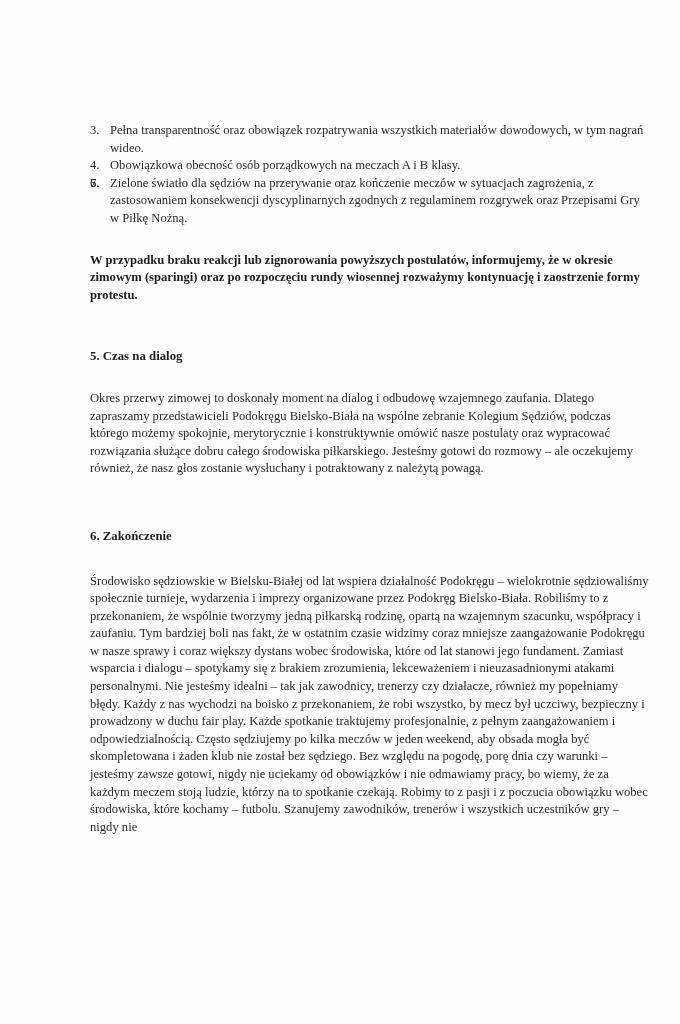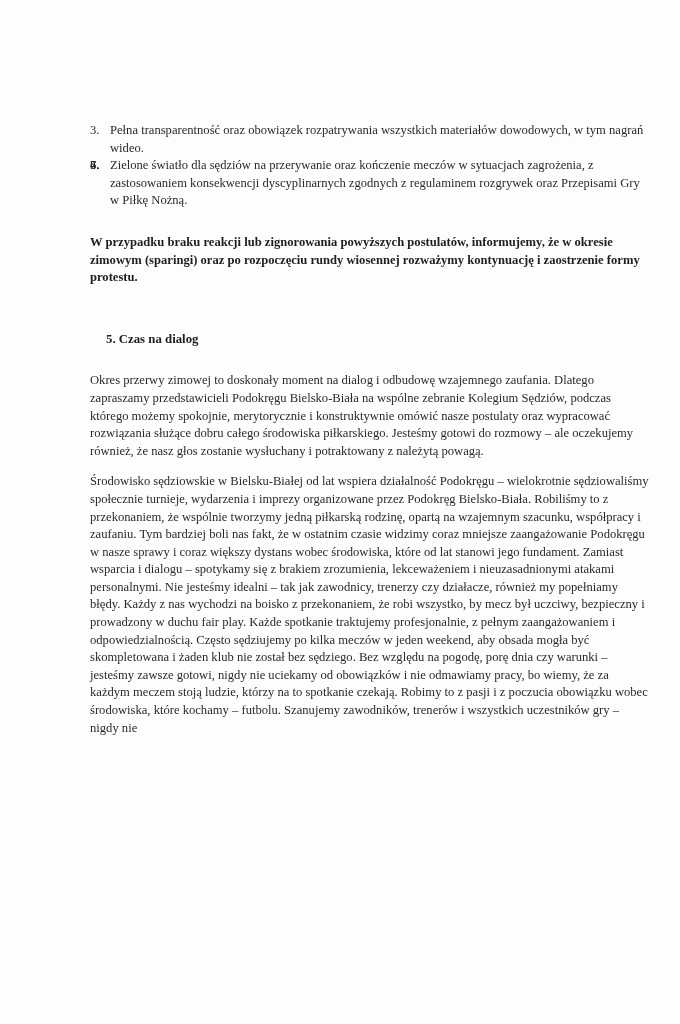--- a/index.html
+++ b/index.html
@@ -74,6 +74,7 @@
       </li>
       <li>
         <span class="num">4.</span>
+        <span>Obowiązkowa obecność osób porządkowych na meczach A i B klasy.</span>
       </li>
       <li>
         <span class="num">5.</span>

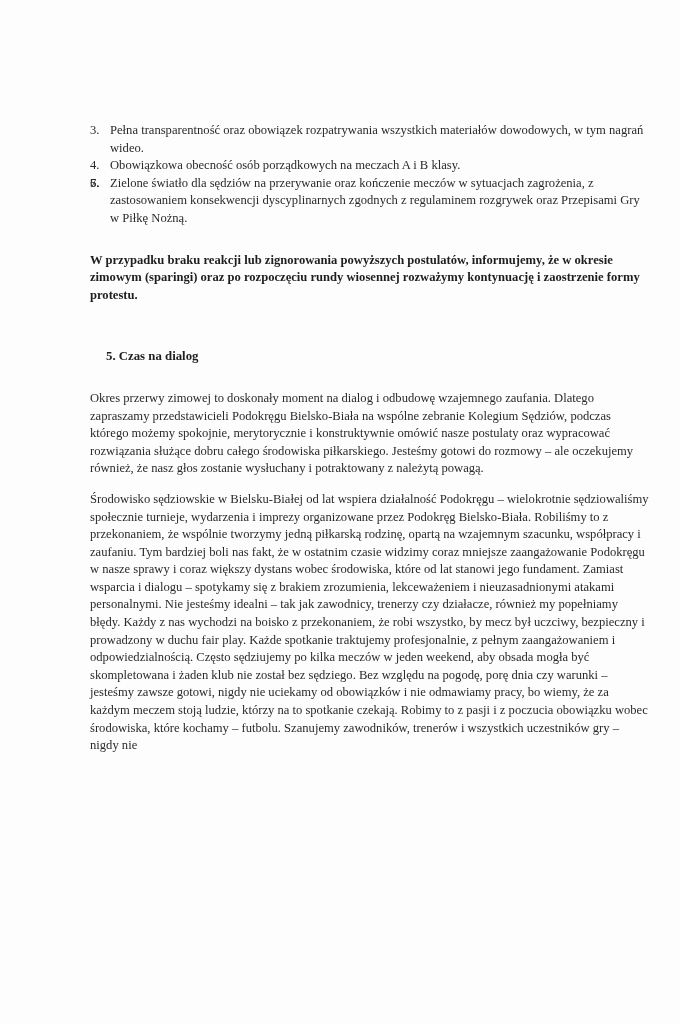--- a/index.html
+++ b/index.html
@@ -52,7 +52,7 @@
   h2 {
     font-size: 12.8px;
     font-weight: bold;
-    margin: 16px;
+    margin: 0;
     color: #1e1e1e;
   }
   .sec5-title { margin-top: 44px; }

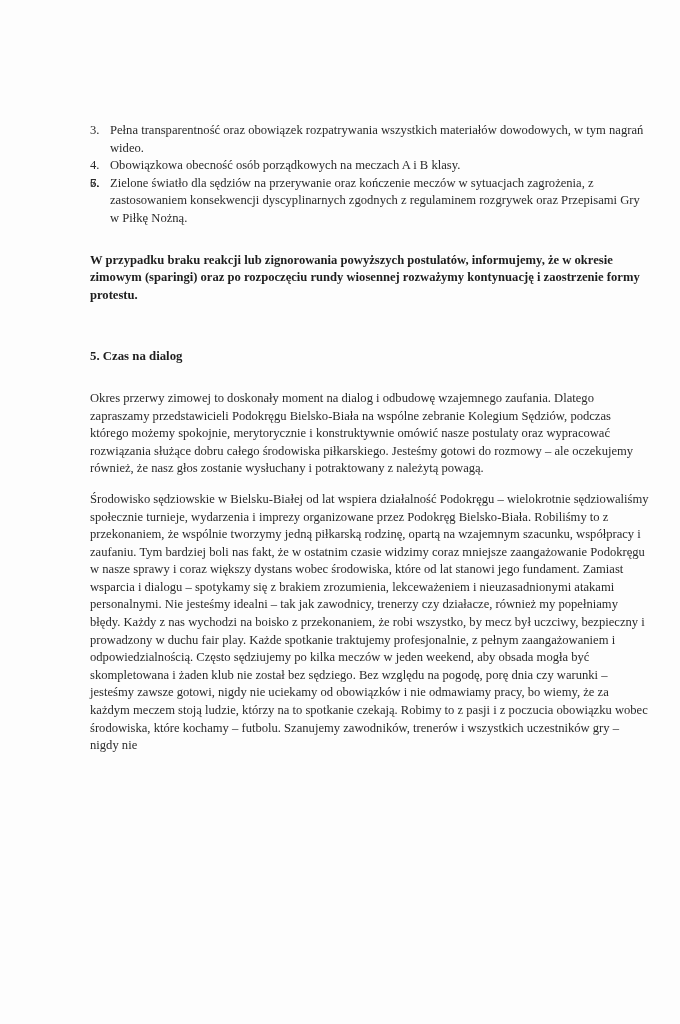--- a/index.html
+++ b/index.html
@@ -93,6 +93,7 @@
     <h2 class="sec5-title">5. Czas na dialog</h2>
     <p class="sec5-body">Okres przerwy zimowej to doskonały moment na dialog i odbudowę wzajemnego zaufania. Dlatego zapraszamy przedstawicieli Podokręgu Bielsko-Biała na wspólne zebranie Kolegium Sędziów, podczas którego możemy spokojnie, merytorycznie i konstruktywnie omówić nasze postulaty oraz wypracować rozwiązania służące dobru całego środowiska piłkarskiego. Jesteśmy gotowi do rozmowy – ale oczekujemy również, że nasz głos zostanie wysłuchany i potraktowany z należytą powagą.</p>
 
+    <h2 class="sec6-title">6. Zakończenie</h2>
     <p class="sec6-body">Środowisko sędziowskie w Bielsku-Białej od lat wspiera działalność Podokręgu – wielokrotnie sędziowaliśmy społecznie turnieje, wydarzenia i imprezy organizowane przez Podokręg Bielsko-Biała. Robiliśmy to z przekonaniem, że wspólnie tworzymy jedną piłkarską rodzinę, opartą na wzajemnym szacunku, współpracy i zaufaniu. Tym bardziej boli nas fakt, że w ostatnim czasie widzimy coraz mniejsze zaangażowanie Podokręgu w nasze sprawy i coraz większy dystans wobec środowiska, które od lat stanowi jego fundament. Zamiast wsparcia i dialogu – spotykamy się z brakiem zrozumienia, lekceważeniem i nieuzasadnionymi atakami personalnymi. Nie jesteśmy idealni – tak jak zawodnicy, trenerzy czy działacze, również my popełniamy błędy. Każdy z nas wychodzi na boisko z przekonaniem, że robi wszystko, by mecz był uczciwy, bezpieczny i prowadzony w duchu fair play. Każde spotkanie traktujemy profesjonalnie, z pełnym zaangażowaniem i odpowiedzialnością. Często sędziujemy po kilka meczów w jeden weekend, aby obsada mogła być skompletowana i żaden klub nie został bez sędziego. Bez względu na pogodę, porę dnia czy warunki – jesteśmy zawsze gotowi, nigdy nie uciekamy od obowiązków i nie odmawiamy pracy, bo wiemy, że za każdym meczem stoją ludzie, którzy na to spotkanie czekają. Robimy to z pasji i z poczucia obowiązku wobec środowiska, które kochamy – futbolu. Szanujemy zawodników, trenerów i wszystkich uczestników gry – nigdy nie</p>
 
   </div>

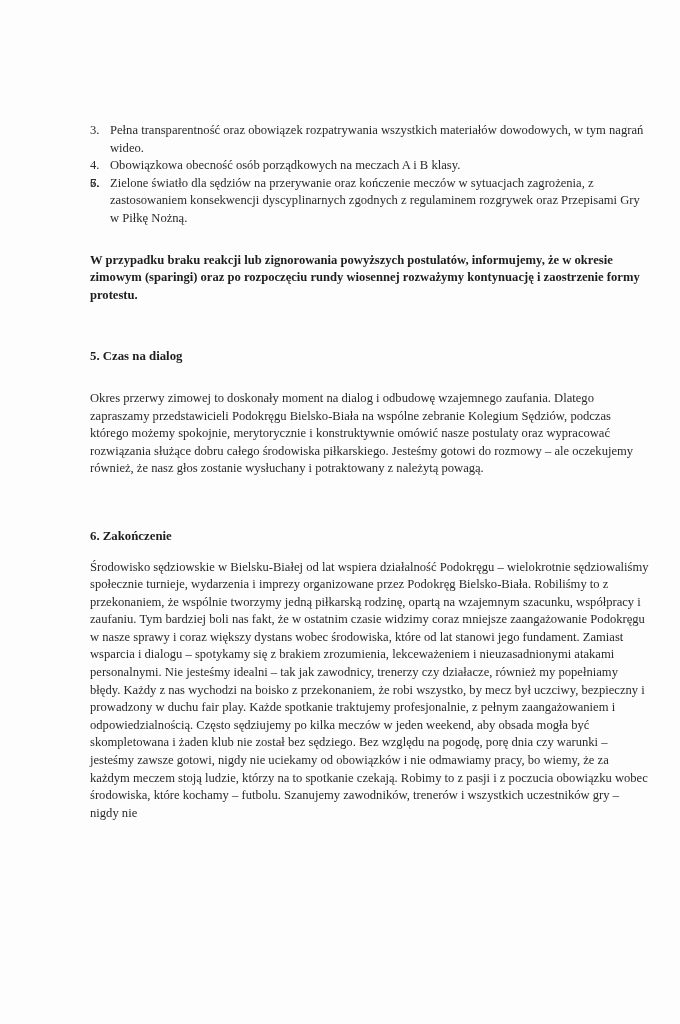--- a/index.html
+++ b/index.html
@@ -58,7 +58,7 @@
   .sec5-title { margin-top: 44px; }
   .sec5-body { margin-top: 24px; }
   .sec6-title { margin-top: 50px; }
-  .sec6-body { margin-top: 13px; }
+  .sec6-body { margin-top: 27px; }
   p { margin: 0; }
 </style>
 </head>

